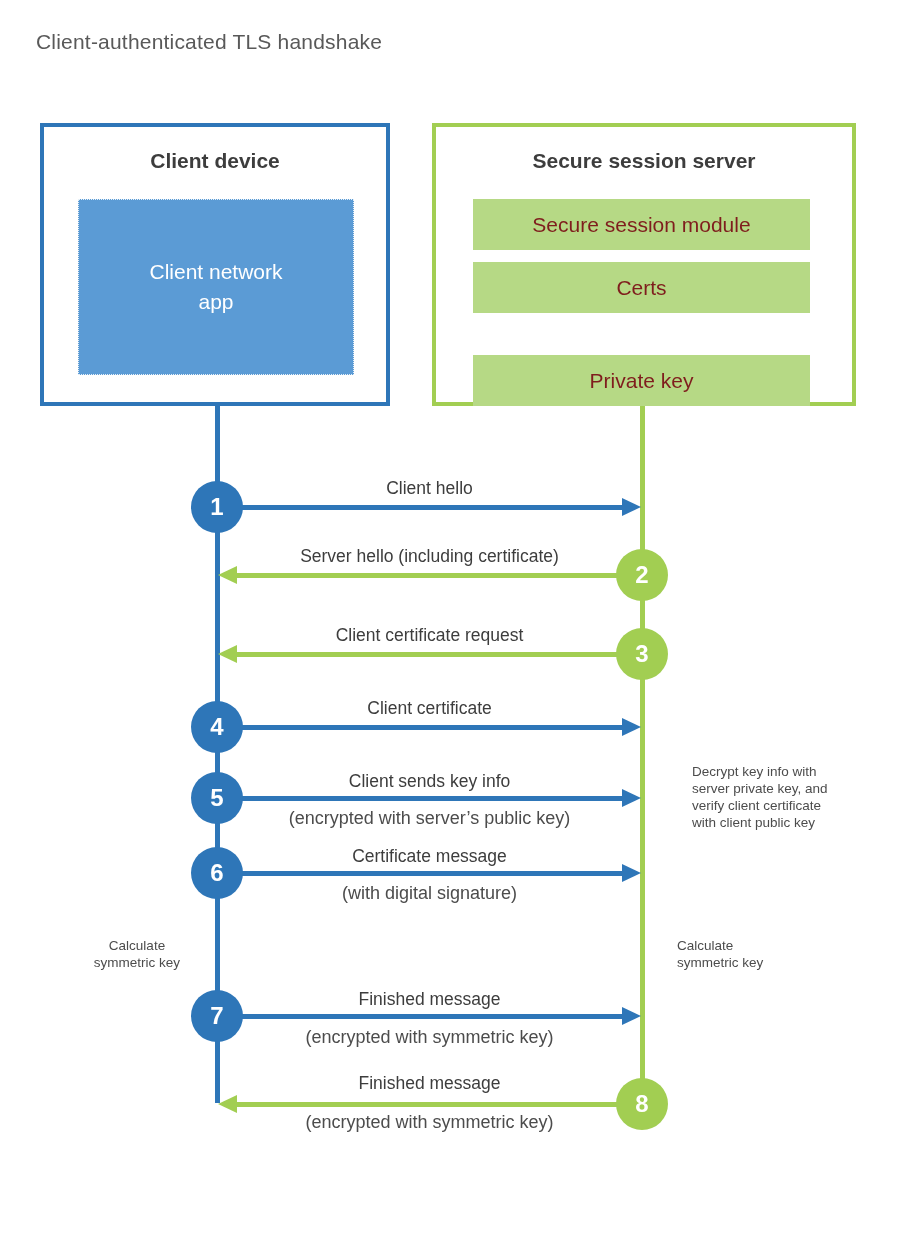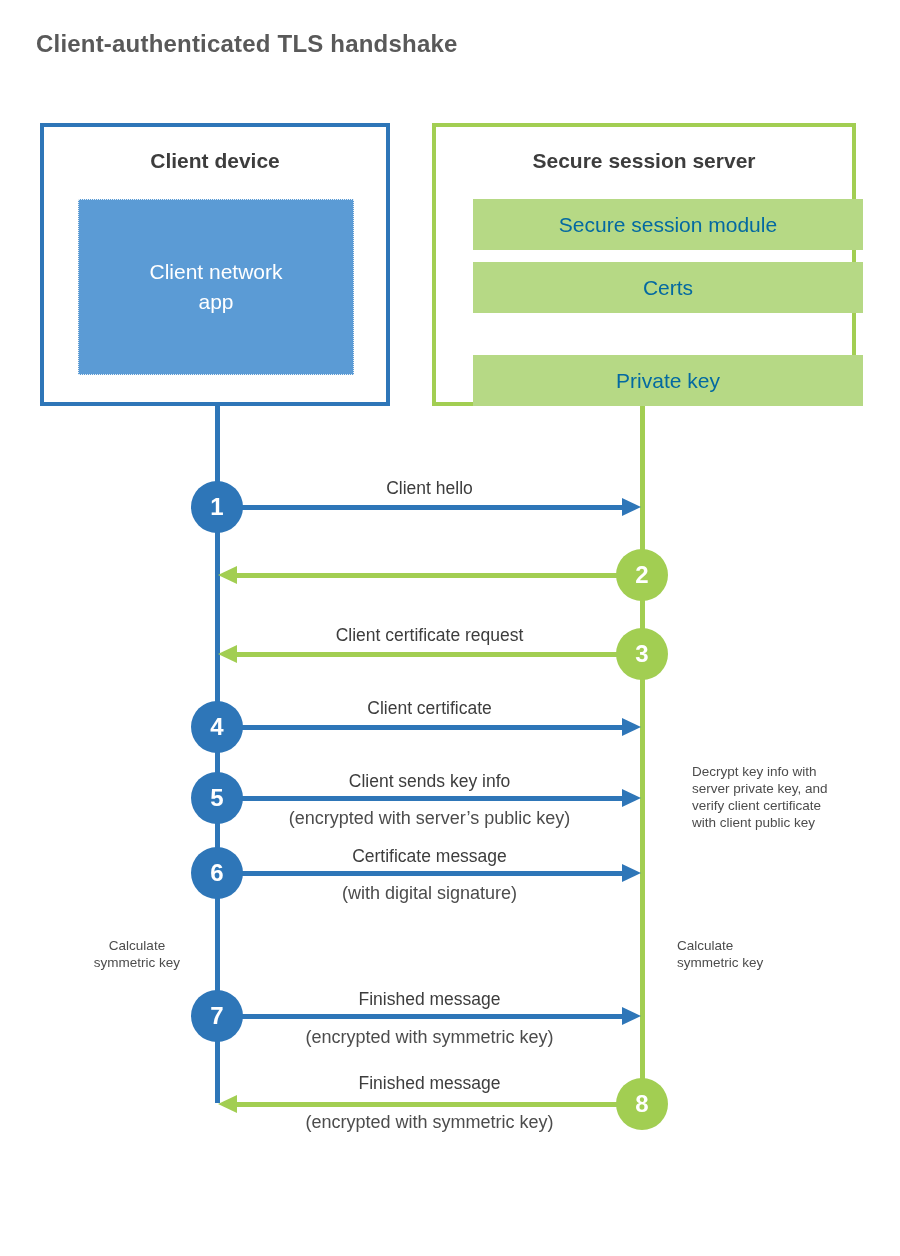--- a/index.html
+++ b/index.html
@@ -16,7 +16,7 @@
   body{font-family:"Liberation Sans","DejaVu Sans",sans-serif;}
   .canvas{position:relative;width:900px;height:1256px;background:#ffffff;overflow:hidden;}
 
-  .title{position:absolute;left:36px;top:30px;font-size:24px;font-weight:700;color:var(--title-gray);letter-spacing:0.2px;}
+  .title{position:absolute;left:36px;top:30px;font-size:21px;font-weight:400;color:var(--title-gray);letter-spacing:0.2px;}
 
   
   .box{position:absolute;top:123px;height:283px;background:#fff;}

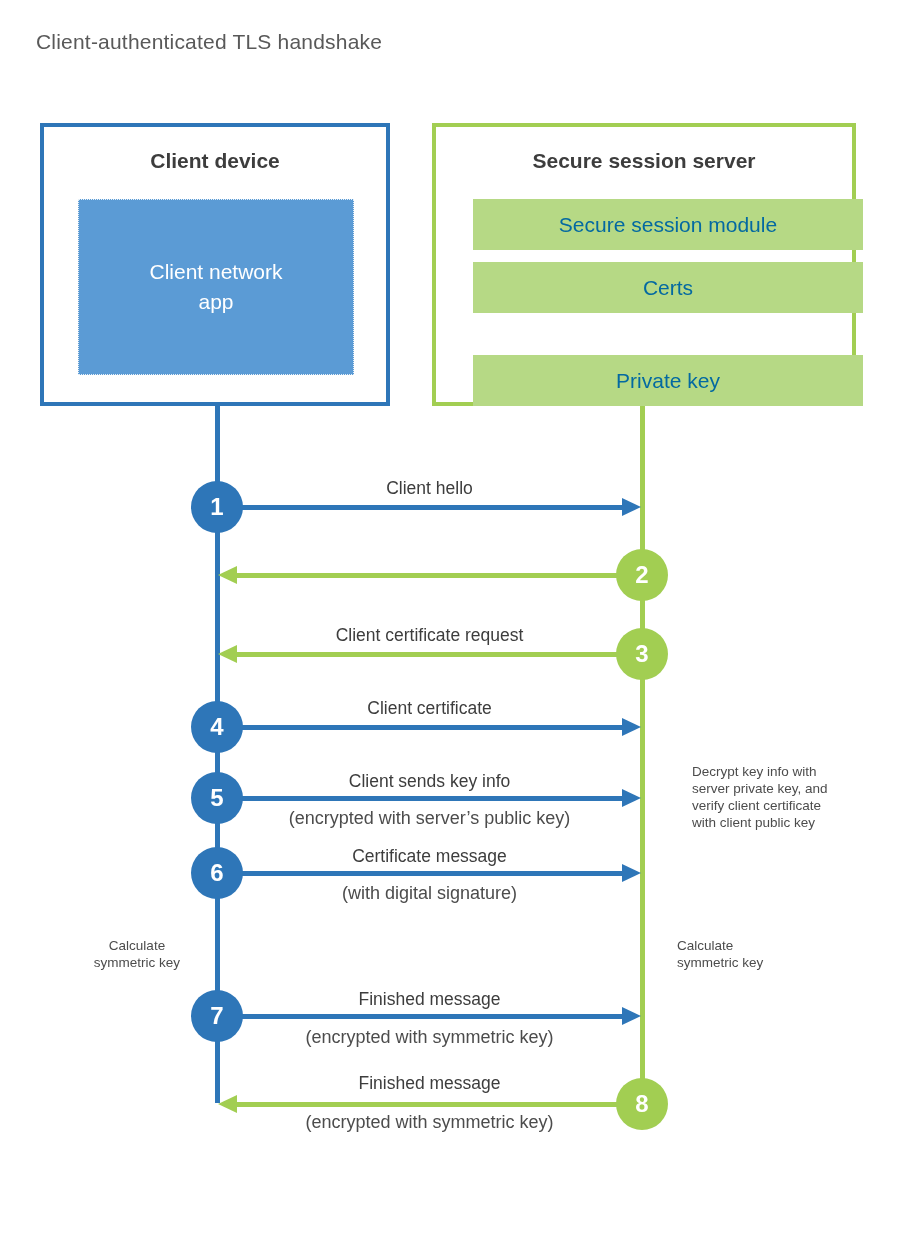--- a/index.html
+++ b/index.html
@@ -24,7 +24,7 @@
   .server-box{left:432px;width:424px;border:4px solid var(--green);}
   .box-title{position:absolute;left:0;top:22px;width:100%;text-align:center;font-size:21px;font-weight:700;color:var(--text-dark);}
   .client-app{position:absolute;left:34px;top:72px;width:276px;height:176px;background:var(--blue-fill);border:1px dotted rgba(255,255,255,0.85);display:flex;align-items:center;justify-content:center;text-align:center;color:#fff;font-size:21px;line-height:30px;white-space:pre-line;}
-  .bar{position:absolute;left:37px;width:390px;height:51px;background:var(--green-fill);display:flex;align-items:center;justify-content:center;color:#0369a1;font-size:21px;}
+  .bar{position:absolute;left:37px;width:337px;height:51px;background:var(--green-fill);display:flex;align-items:center;justify-content:center;color:#7f1d1d;font-size:21px;}
   .bar1{top:72px;}
   .bar2{top:135px;}
   .bar3{top:196px;margin-top:32px;}

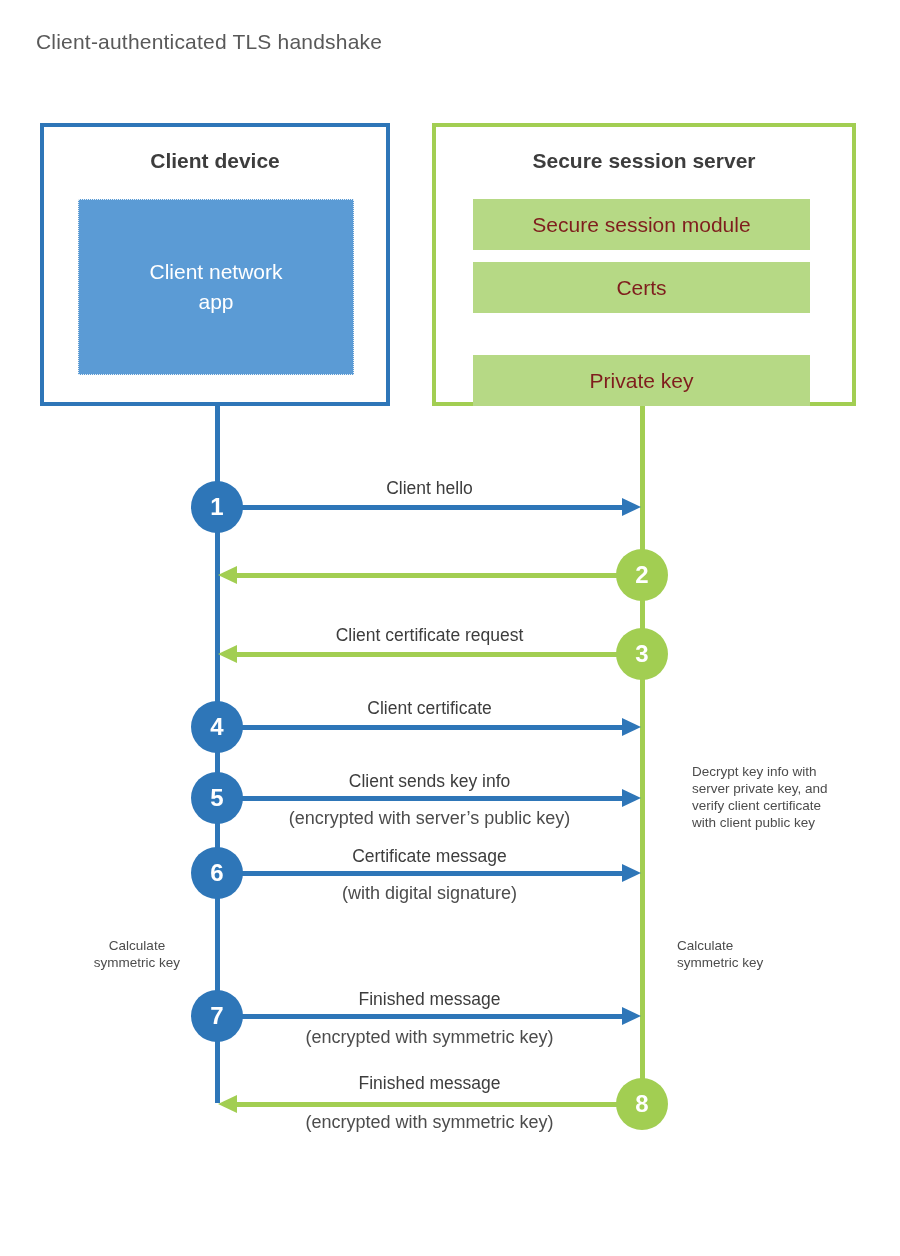--- a/index.html
+++ b/index.html
@@ -87,6 +87,7 @@
       <span>1</span>
     </div>
 
+  <div class="lbl" style="top:546px">Server hello (including certificate)</div>
   <div class="hline green" style="top:573px"></div>
   <div class="ah left" style="top:566px"></div>
   <div class="circle green" style="top:549px">

